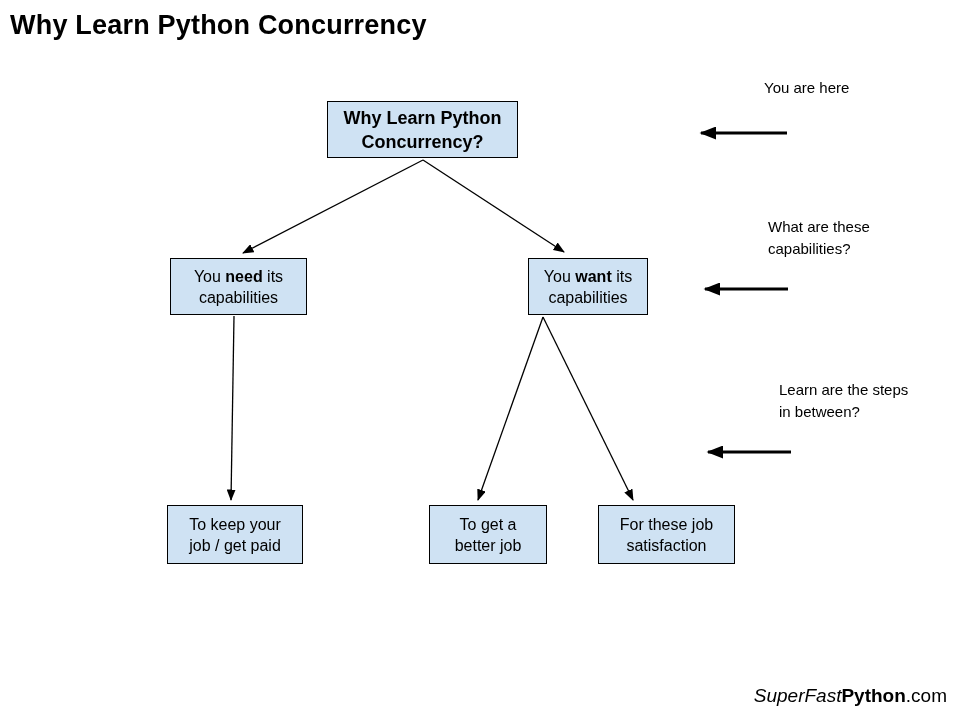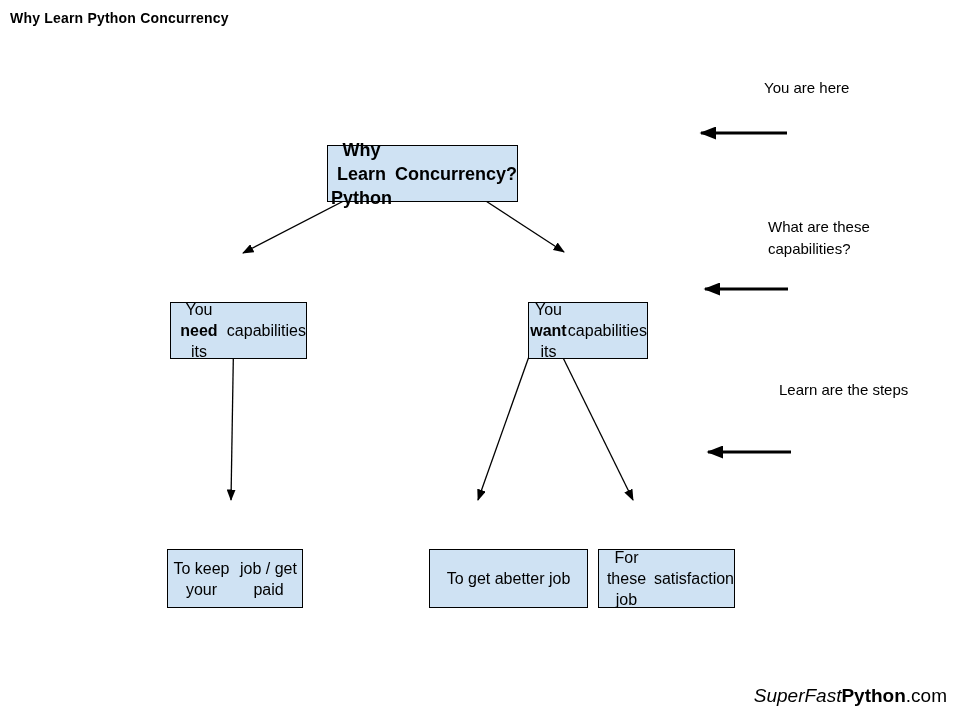--- a/index.html
+++ b/index.html
@@ -16,7 +16,7 @@
   .page-title {
     position: absolute;
     left: 10px; top: 10px;
-    font-size: 14px;
+    font-size: 27px;
     font-weight: bold;
     letter-spacing: 0.2px;
   }

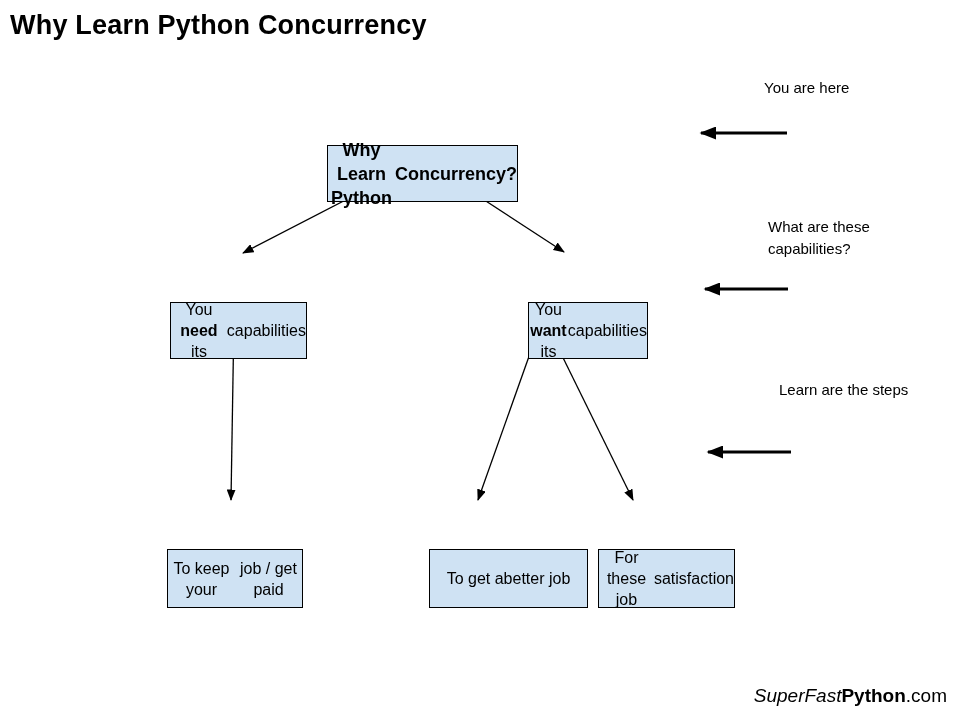--- a/index.html
+++ b/index.html
@@ -33,12 +33,12 @@
     background: var(--node-fill, #cfe2f3);
     border: 1px solid var(--node-border, #000000);
     display: flex;
+    flex-direction: column;
     align-items: center;
     justify-content: center;
     text-align: center;
     font-size: 16px;
     line-height: 21px;
-    margin-top: 44px;
   }
   .node-root { font-weight: bold; font-size: 18px; line-height: 24px; }
   .annotation {

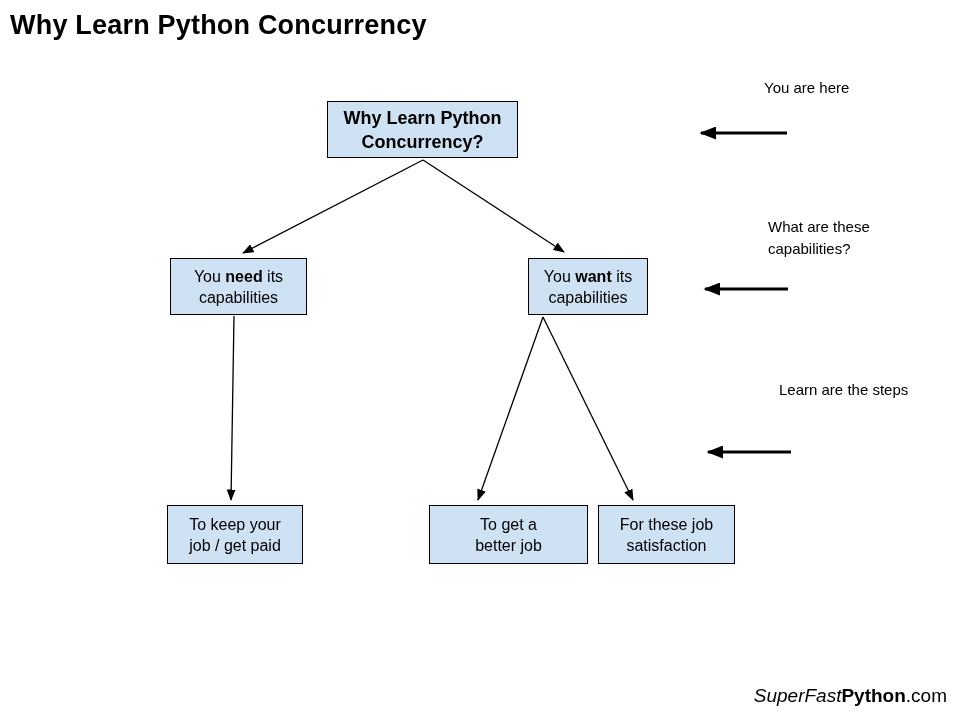--- a/index.html
+++ b/index.html
@@ -125,6 +125,7 @@
 
   <div class="annotation" style="left:779px; top:379px;">
     <div>Learn are the steps</div>
+    <div>in between?</div>
   </div>
 
   <div class="footer">

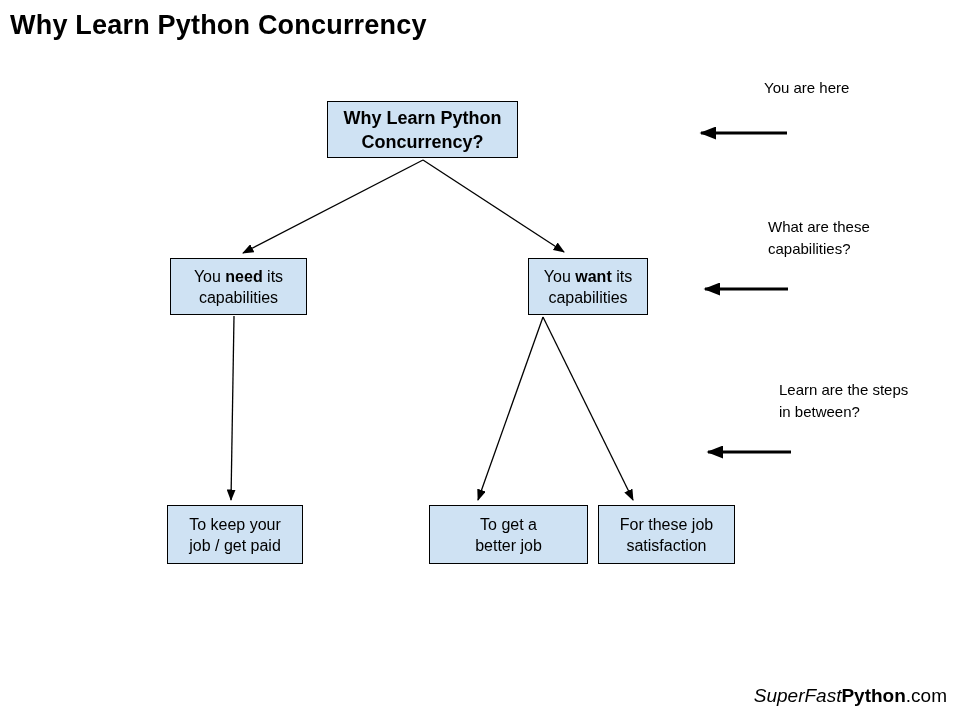--- a/index.html
+++ b/index.html
@@ -104,7 +104,7 @@
     <div>job / get paid</div>
   </div>
 
-  <div class="node" style="left:429px; top:505px; width:159px; height:59px;">
+  <div class="node" style="left:429px; top:505px; width:118px; height:59px;">
     <div>To get a</div>
     <div>better job</div>
   </div>

